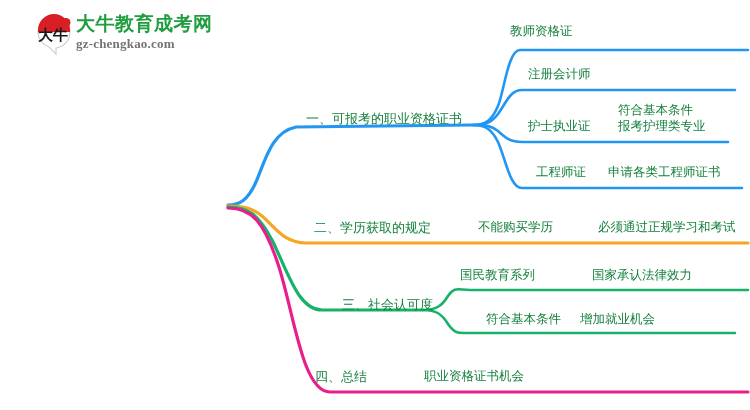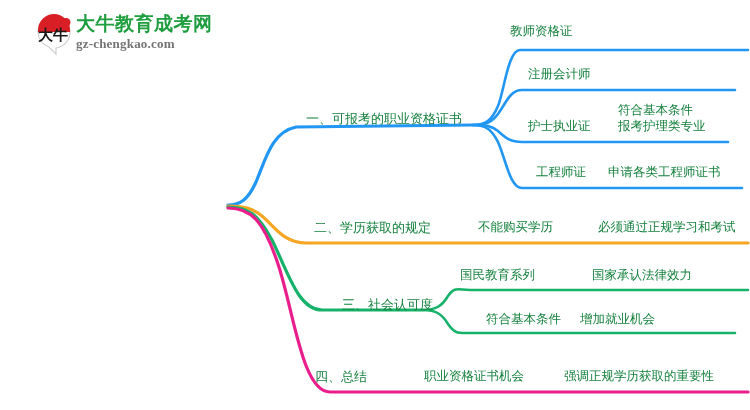--- a/index.html
+++ b/index.html
@@ -159,7 +159,6 @@
 
   <div class="node node-l1" style="left:315px; top:370px;">四、总结</div>
   <div class="node node-l2" style="left:424px; top:370px;">职业资格证书机会</div>
-  <div class="node node-l3" style="left:564px; top:370px;">强调正规学历获取的重要性</div>
 
 </div>
 

